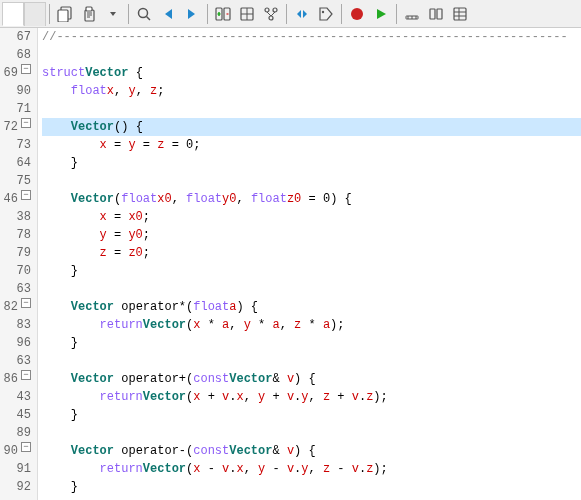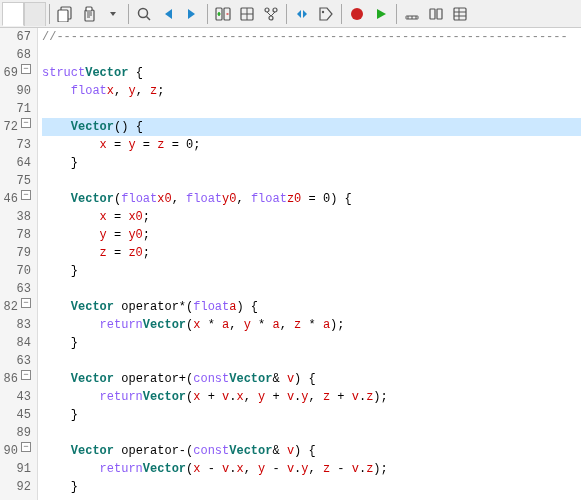--- a/index.html
+++ b/index.html
@@ -324,7 +324,7 @@
         <span>83</span>
       </div>
       <div class="line-num">
-        <span>84</span>
+        <span>96</span>
       </div>
       <div class="line-num">
         <span>63</span>

